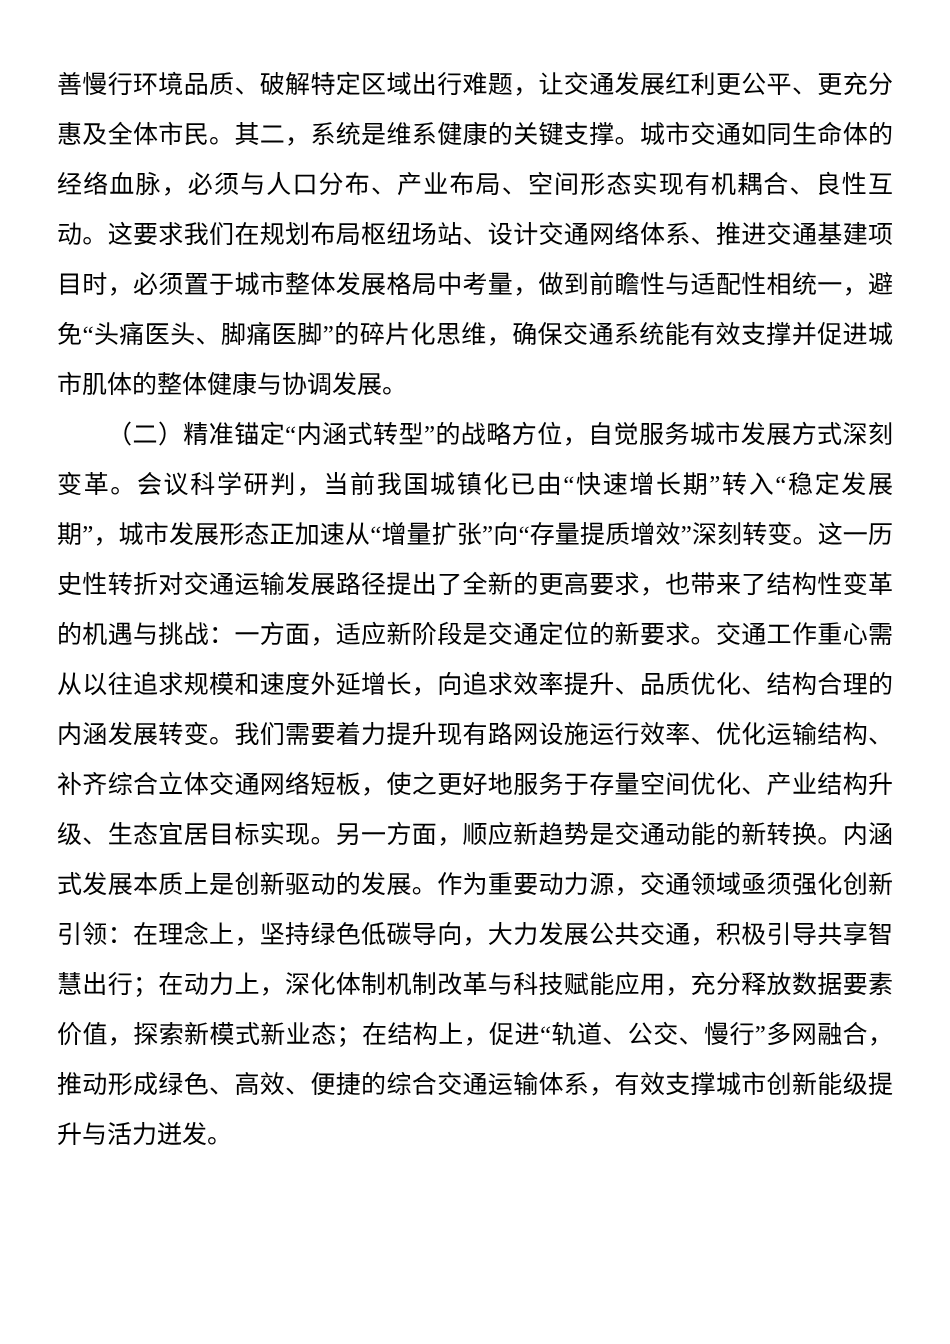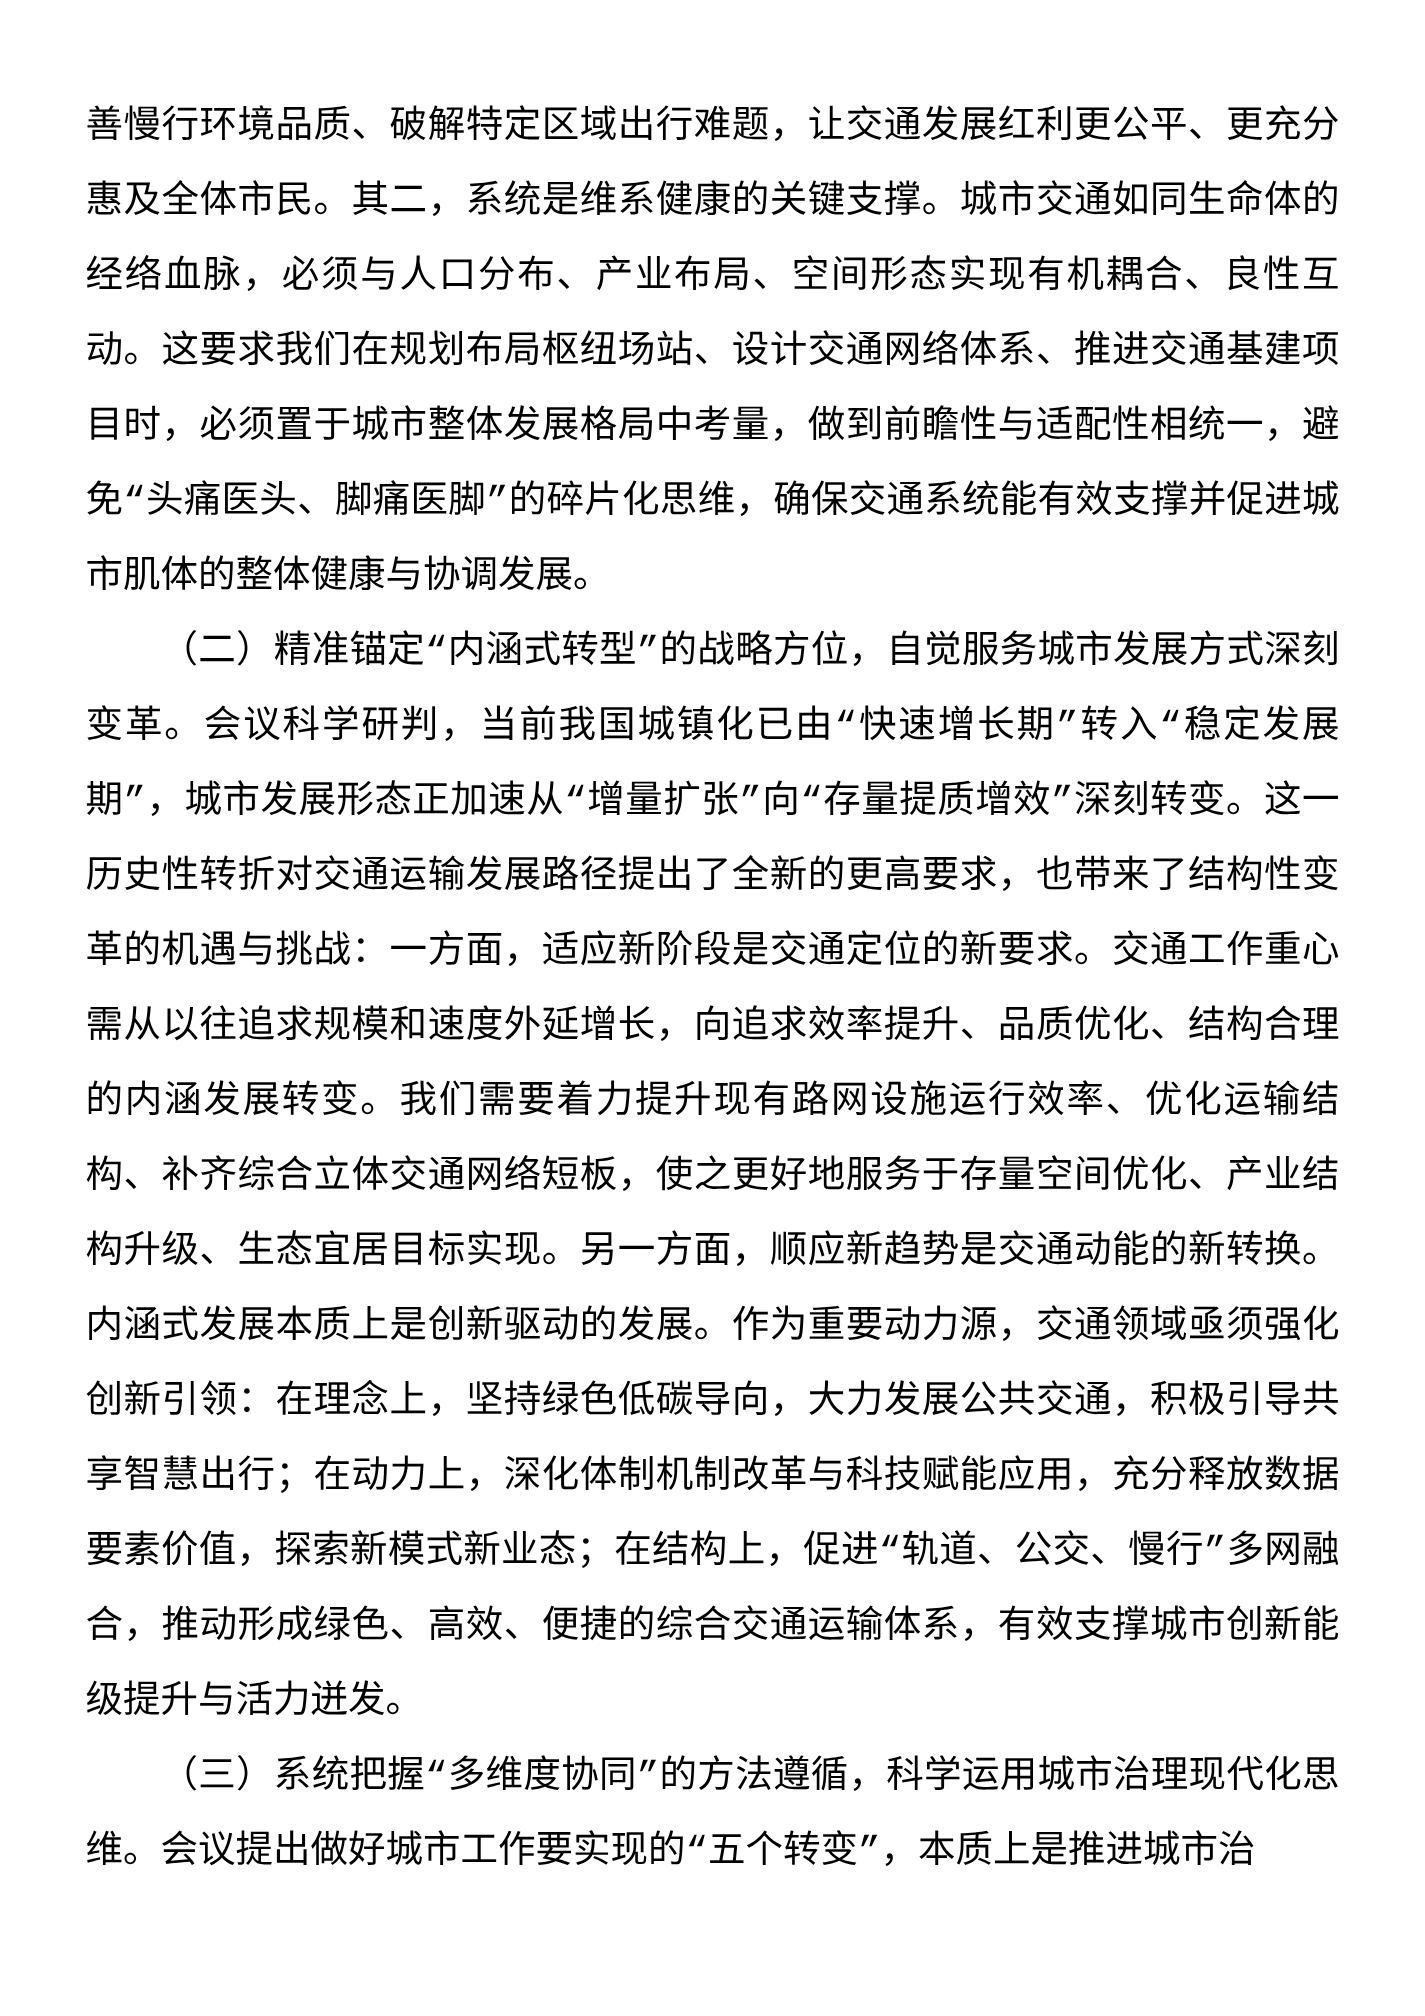--- a/index.html
+++ b/index.html
@@ -22,7 +22,7 @@
   p.body-text {
     margin: 0;
     padding: 0;
-    font-family: Liberation Mono, monospace;
+    font-family: Liberation Serif, serif;
     font-size: 25px;
     line-height: 50px;
     color: #000000;

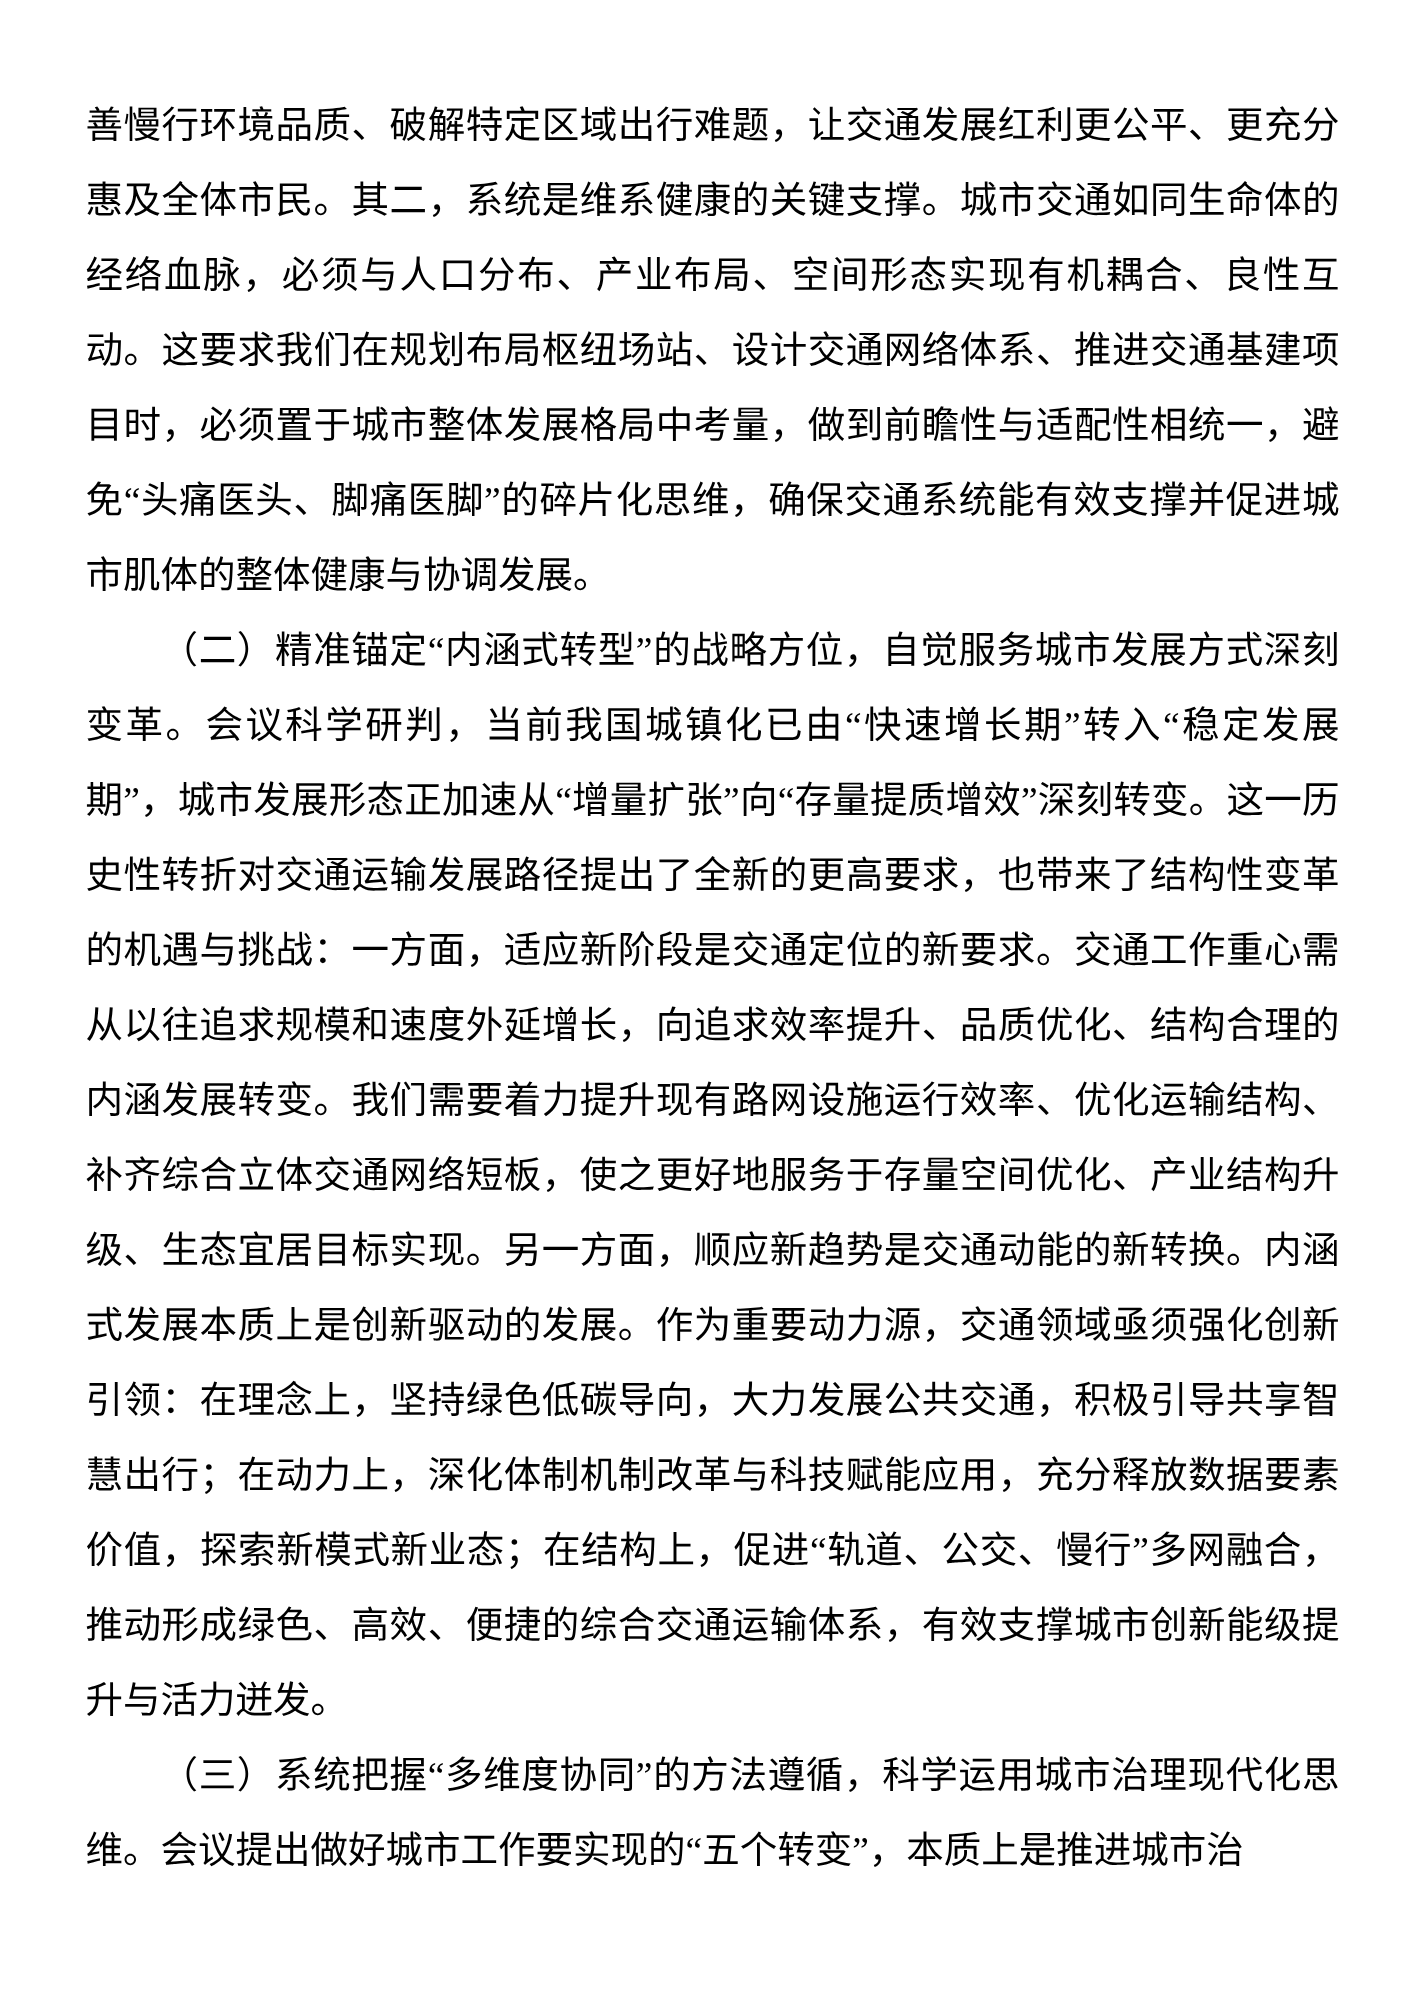--- a/index.html
+++ b/index.html
@@ -41,7 +41,6 @@
 <div class="page">
   <p class="body-text">善慢行环境品质、破解特定区域出行难题，让交通发展红利更公平、更充分惠及全体市民。其二，系统是维系健康的关键支撑。城市交通如同生命体的经络血脉，必须与人口分布、产业布局、空间形态实现有机耦合、良性互动。这要求我们在规划布局枢纽场站、设计交通网络体系、推进交通基建项目时，必须置于城市整体发展格局中考量，做到前瞻性与适配性相统一，避免“头痛医头、脚痛医脚”的碎片化思维，确保交通系统能有效支撑并促进城市肌体的整体健康与协调发展。</p>
   <p class="body-text indent">（二）精准锚定“内涵式转型”的战略方位，自觉服务城市发展方式深刻变革。会议科学研判，当前我国城镇化已由“快速增长期”转入“稳定发展期”，城市发展形态正加速从“增量扩张”向“存量提质增效”深刻转变。这一历史性转折对交通运输发展路径提出了全新的更高要求，也带来了结构性变革的机遇与挑战：一方面，适应新阶段是交通定位的新要求。交通工作重心需从以往追求规模和速度外延增长，向追求效率提升、品质优化、结构合理的内涵发展转变。我们需要着力提升现有路网设施运行效率、优化运输结构、补齐综合立体交通网络短板，使之更好地服务于存量空间优化、产业结构升级、生态宜居目标实现。另一方面，顺应新趋势是交通动能的新转换。内涵式发展本质上是创新驱动的发展。作为重要动力源，交通领域亟须强化创新引领：在理念上，坚持绿色低碳导向，大力发展公共交通，积极引导共享智慧出行；在动力上，深化体制机制改革与科技赋能应用，充分释放数据要素价值，探索新模式新业态；在结构上，促进“轨道、公交、慢行”多网融合，推动形成绿色、高效、便捷的综合交通运输体系，有效支撑城市创新能级提升与活力迸发。</p>
-  <p class="body-text indent">（三）系统把握“多维度协同”的方法遵循，科学运用城市治理现代化思维。会议提出做好城市工作要实现的“五个转变”，本质上是推进城市治</p>
 </div>
 
 </body></html>

